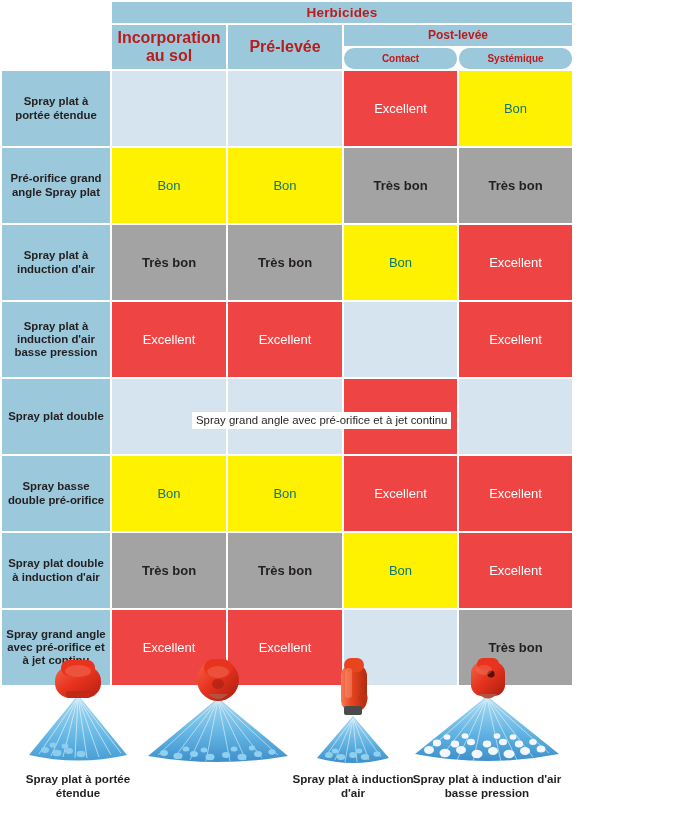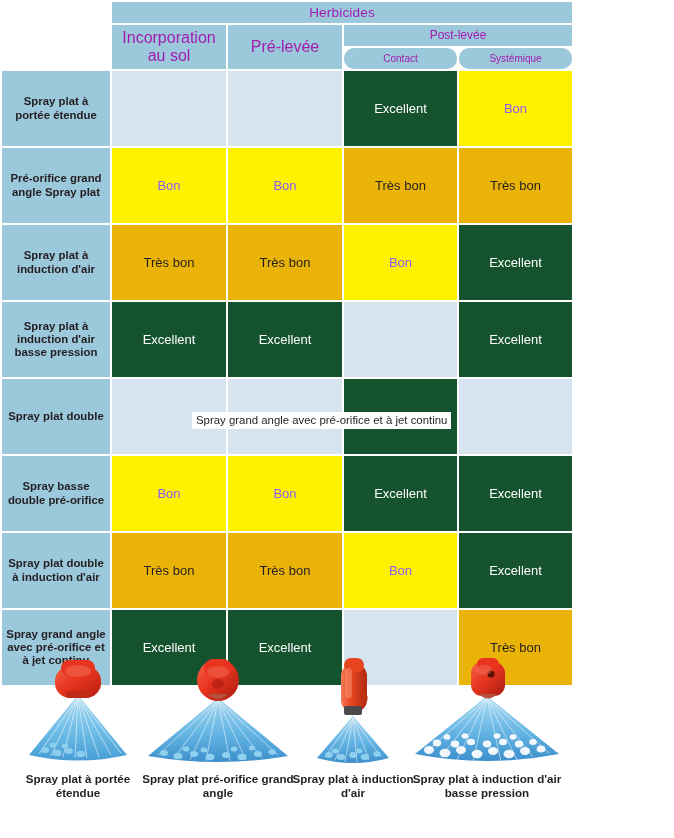--- a/index.html
+++ b/index.html
@@ -46,8 +46,8 @@
   .hdr-main,
   .hdr-sub {
     background: #9cc8dc;
-    color: #a21caf;
-    font-weight: normal;
+    color: #b91c1c;
+    font-weight: bold;
   }
   .hdr-main {
     font-size: 13.5px;

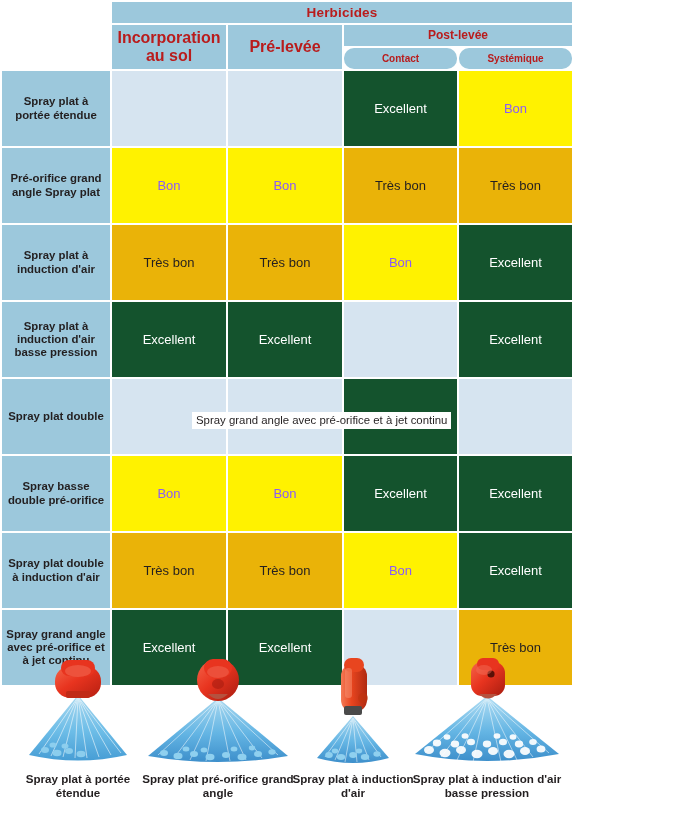--- a/index.html
+++ b/index.html
@@ -77,7 +77,7 @@
     font-size: 13px;
     color: #231f20;
   }
-  .cell.v-excellent { background: #14532d; color: #ffffff; }
+  .cell.v-excellent { background: #ef4444; color: #ffffff; }
   .cell.v-tresbon   { background: #eab308; color: #231f20; }
   .cell.v-bon       { background: #fff200; color: #8b5cf6; }
   .cell.v-empty     { background: #d6e4f0; color: transparent; }

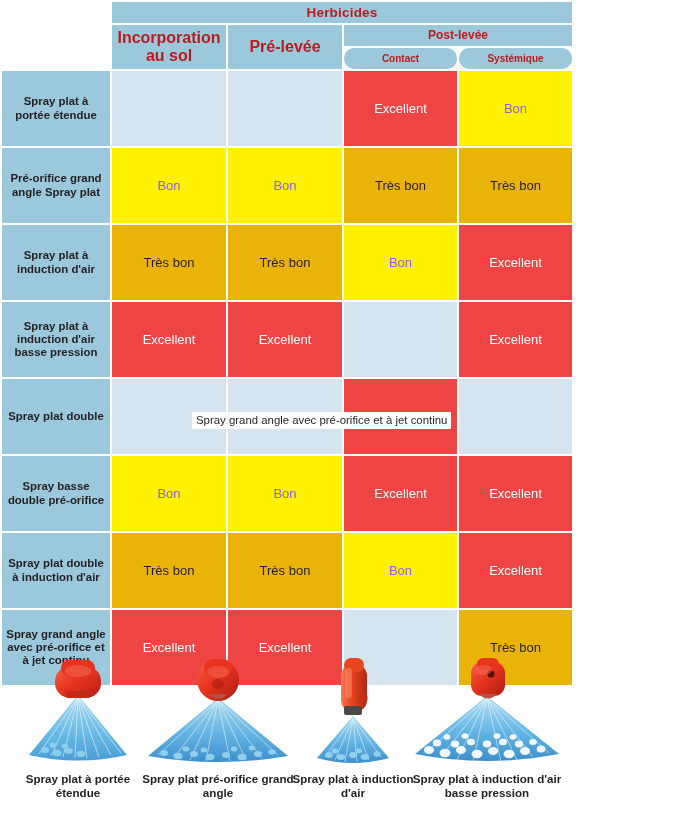--- a/index.html
+++ b/index.html
@@ -79,7 +79,7 @@
   }
   .cell.v-excellent { background: #ef4444; color: #ffffff; }
   .cell.v-tresbon   { background: #eab308; color: #231f20; }
-  .cell.v-bon       { background: #fff200; color: #8b5cf6; }
+  .cell.v-bon       { background: #fff200; color: #0f766e; }
   .cell.v-empty     { background: #d6e4f0; color: transparent; }
 
   

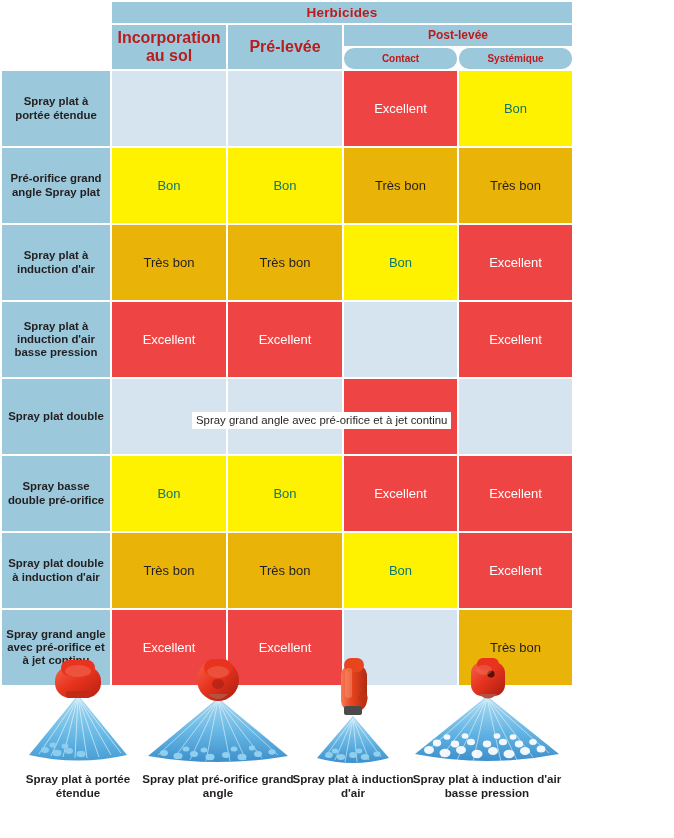--- a/index.html
+++ b/index.html
@@ -78,7 +78,7 @@
     color: #231f20;
   }
   .cell.v-excellent { background: #ef4444; color: #ffffff; }
-  .cell.v-tresbon   { background: #eab308; color: #231f20; }
+  .cell.v-tresbon   { background: #a3a3a3; color: #231f20; font-weight: bold; }
   .cell.v-bon       { background: #fff200; color: #0f766e; }
   .cell.v-empty     { background: #d6e4f0; color: transparent; }
 

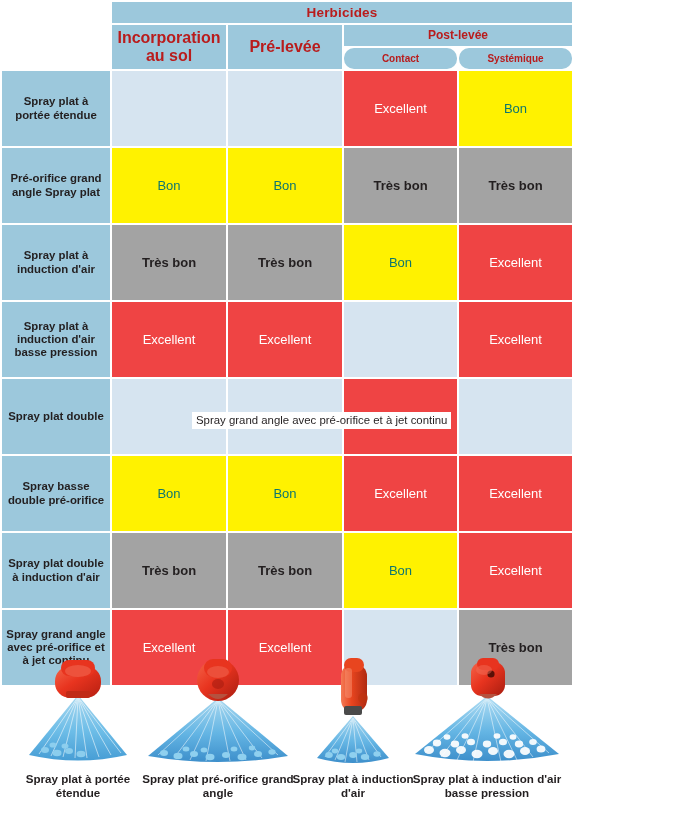--- a/index.html
+++ b/index.html
@@ -315,7 +315,6 @@
         </g>
       </svg>
     </div>
-    <div class="cap">Spray plat pré-orifice grand angle</div>
   </div>
 
   <div class="nozzle n3">

